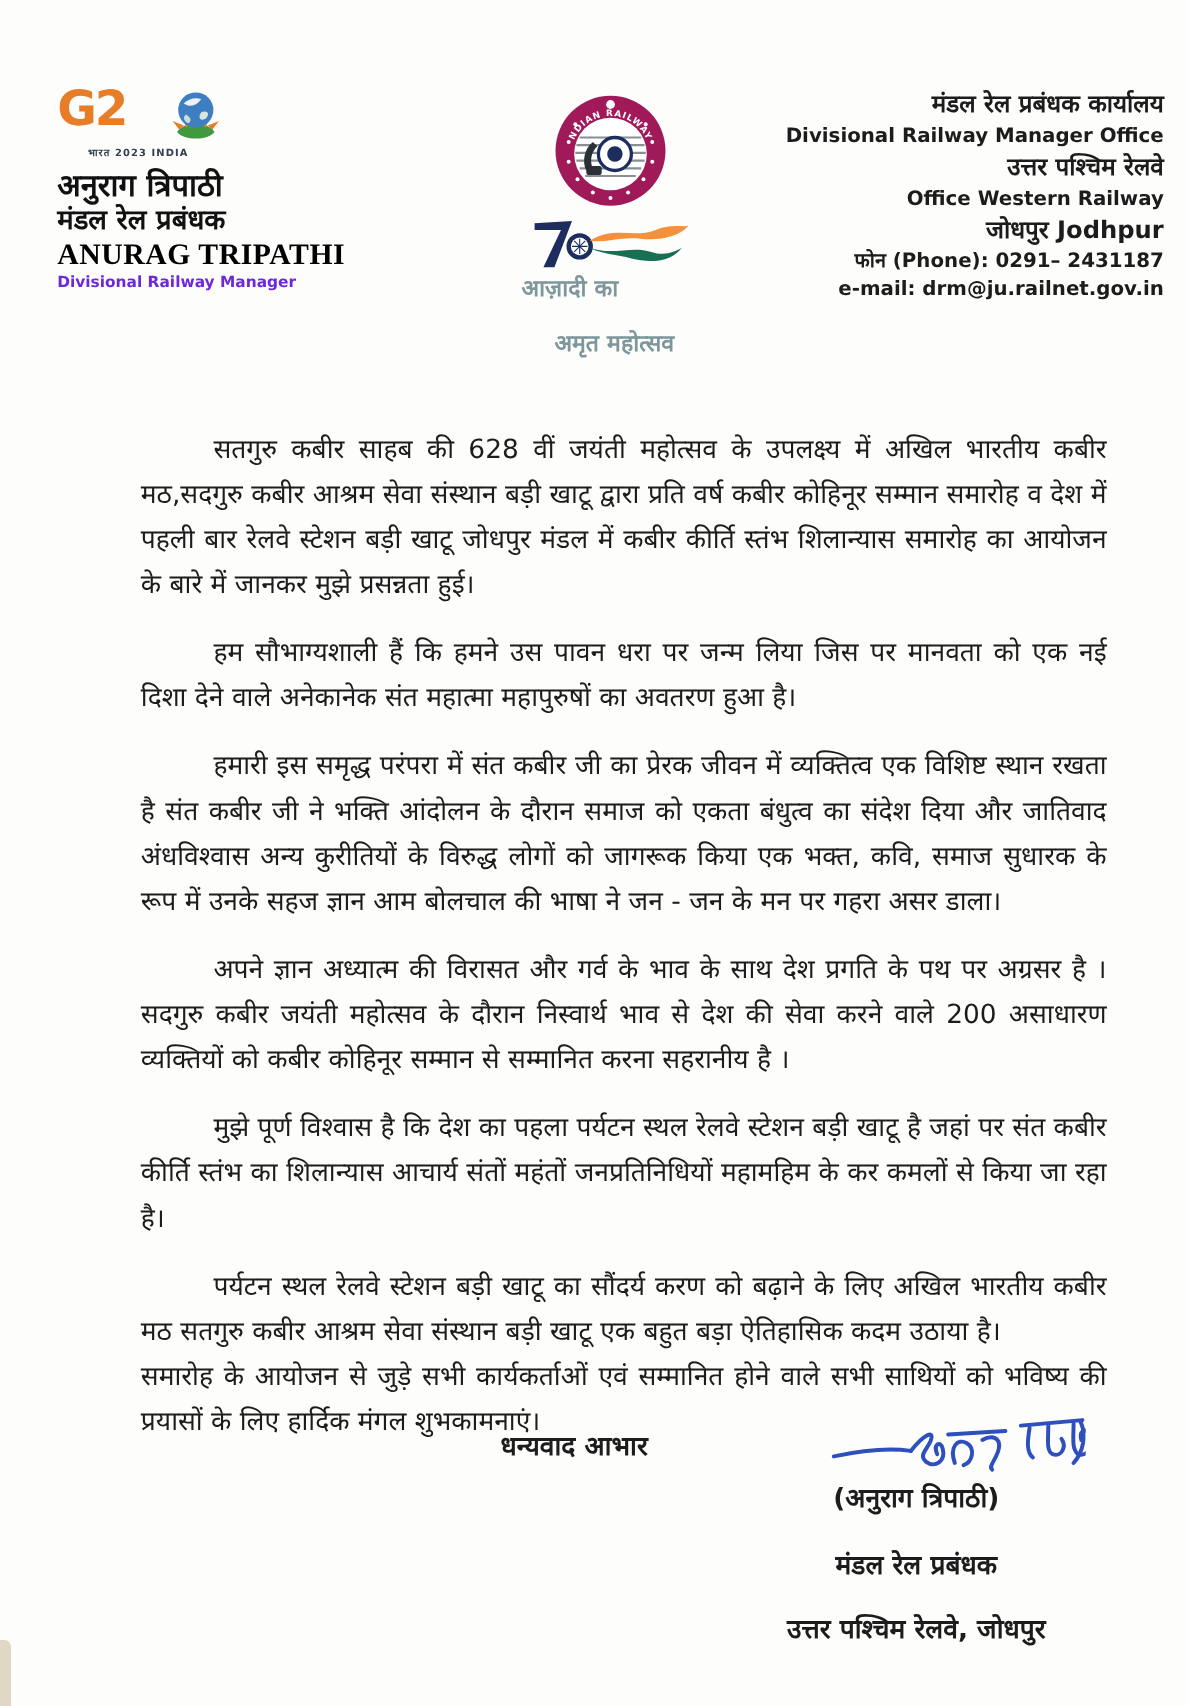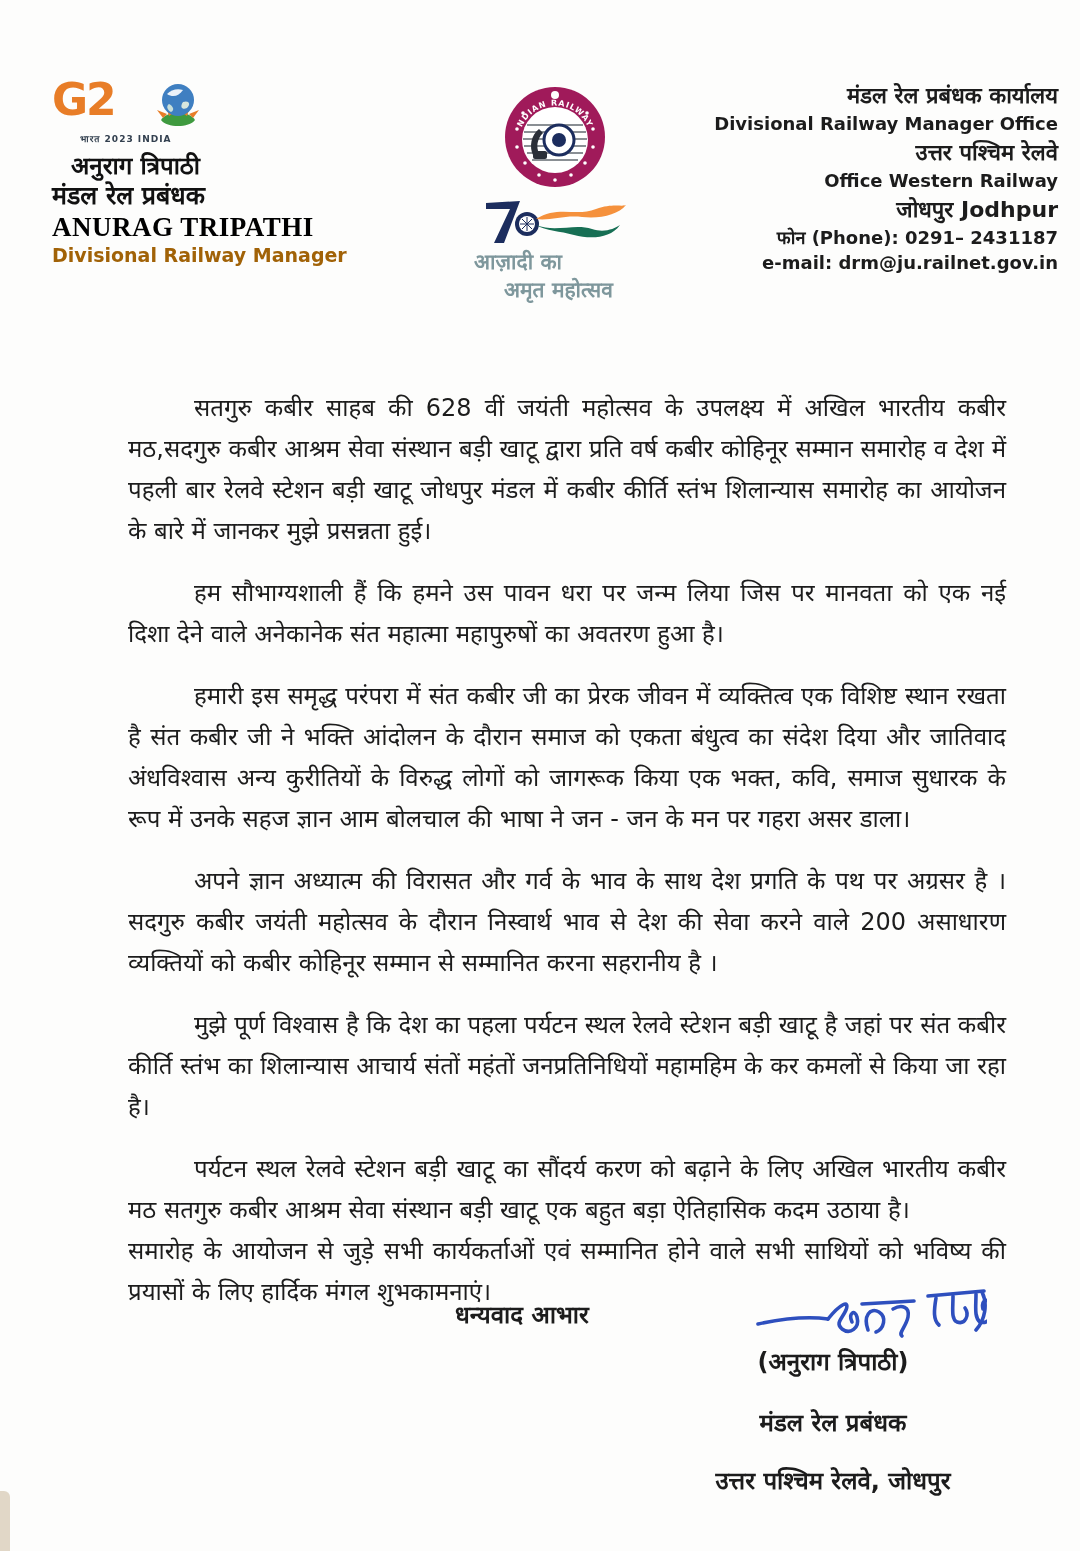--- a/index.html
+++ b/index.html
@@ -15,7 +15,7 @@
   .g20-text { font-size:44px; font-weight:bold; color:#e87d27; letter-spacing:-2px; line-height:1; font-family:"DejaVu Sans", sans-serif; }
   .g20-globe { margin-left:-2px; margin-top:2px; }
   .g20-sub { font-size:9px; color:#33404f; font-weight:bold; margin-top:-4px; margin-left:28px; letter-spacing:1px; }
-  .hdr-name-hi { font-size:24px; font-weight:bold; color:#111; margin-top:8px; line-height:1.15;margin-left:19px; }
+  .hdr-name-hi { font-size:28px; font-weight:bold; color:#111; margin-top:8px; line-height:1.15; }
   .hdr-title-hi { font-size:25px; font-weight:bold; color:#111; line-height:1.2; }
   .hdr-name-en { font-size:27px; font-weight:bold; color:#000; letter-spacing:0.5px; line-height:1.25; font-family:"Liberation Serif", serif; }
   .hdr-title-en { font-size:19px; font-weight:bold; color:#a16207; line-height:1.2; }

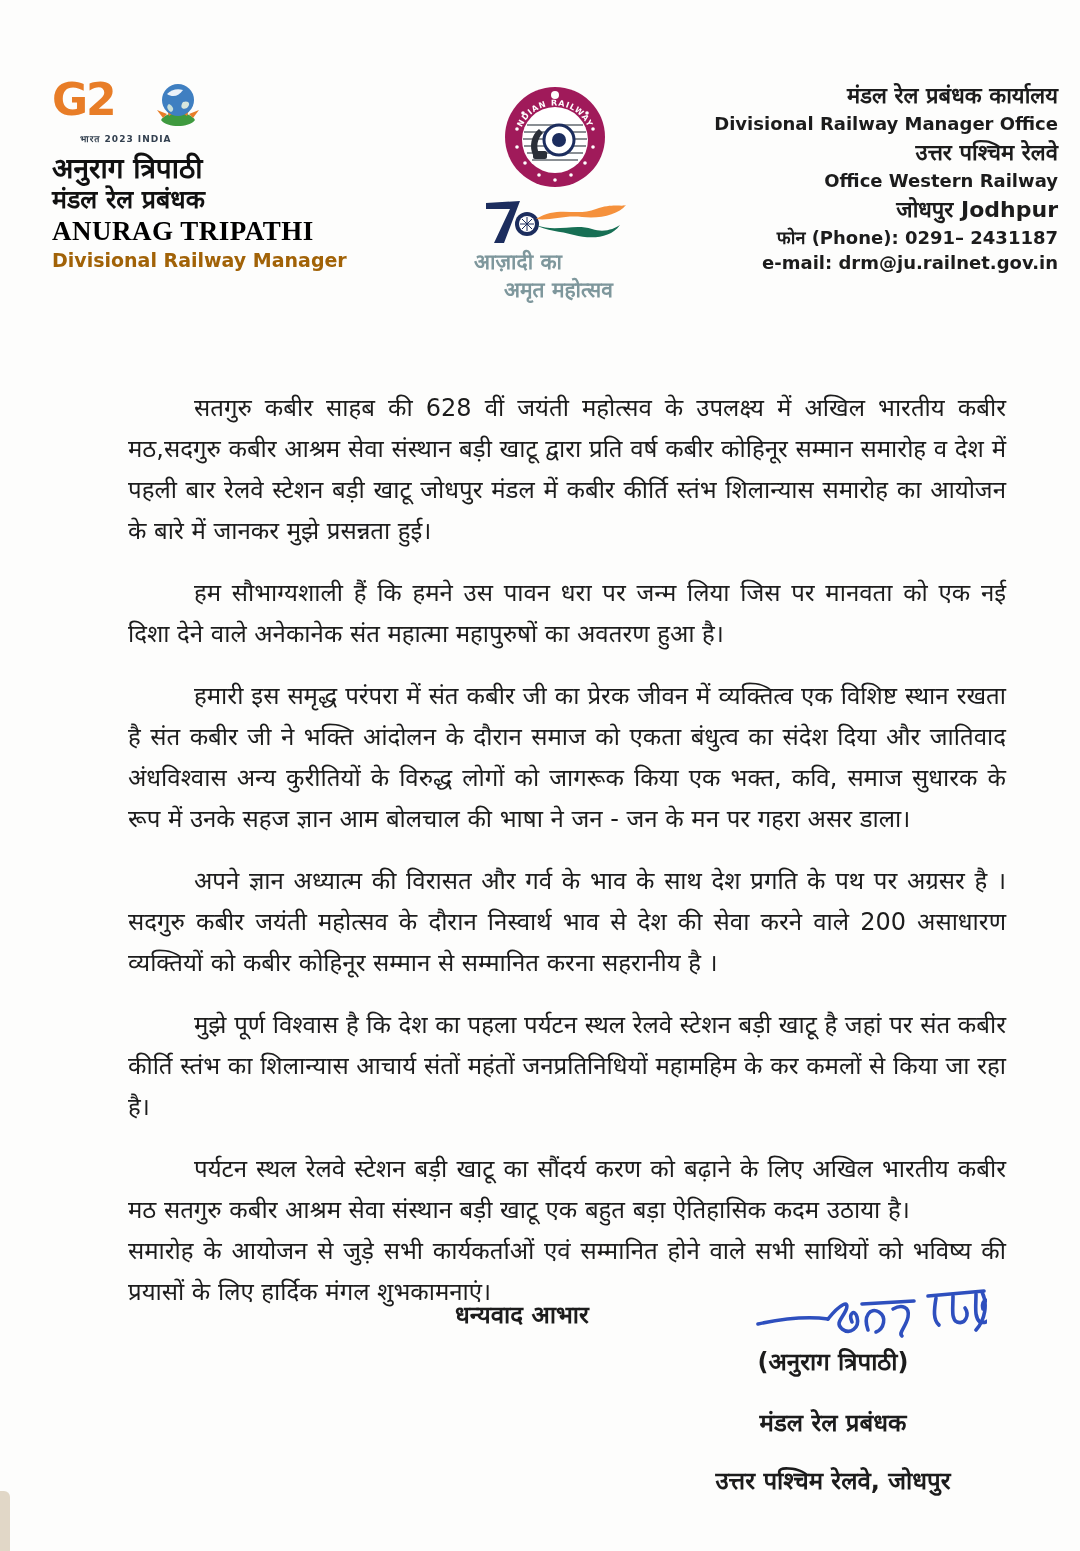--- a/index.html
+++ b/index.html
@@ -18,7 +18,7 @@
   .hdr-name-hi { font-size:28px; font-weight:bold; color:#111; margin-top:8px; line-height:1.15; }
   .hdr-title-hi { font-size:25px; font-weight:bold; color:#111; line-height:1.2; }
   .hdr-name-en { font-size:27px; font-weight:bold; color:#000; letter-spacing:0.5px; line-height:1.25; font-family:"Liberation Serif", serif; }
-  .hdr-title-en { font-size:19px; font-weight:bold; color:#a16207; line-height:1.2; }
+  .hdr-title-en { font-size:14px; font-weight:bold; color:#6d28d9; line-height:1.2; }
   .hdr-center { position:absolute; left:470px; top:85px; width:170px; text-align:center; }
   .hdr-right { position:absolute; right:22px; top:80px; width:400px; text-align:right; line-height:1.42; }
   .hdr-right .hi { font-size:22px; font-weight:bold; }

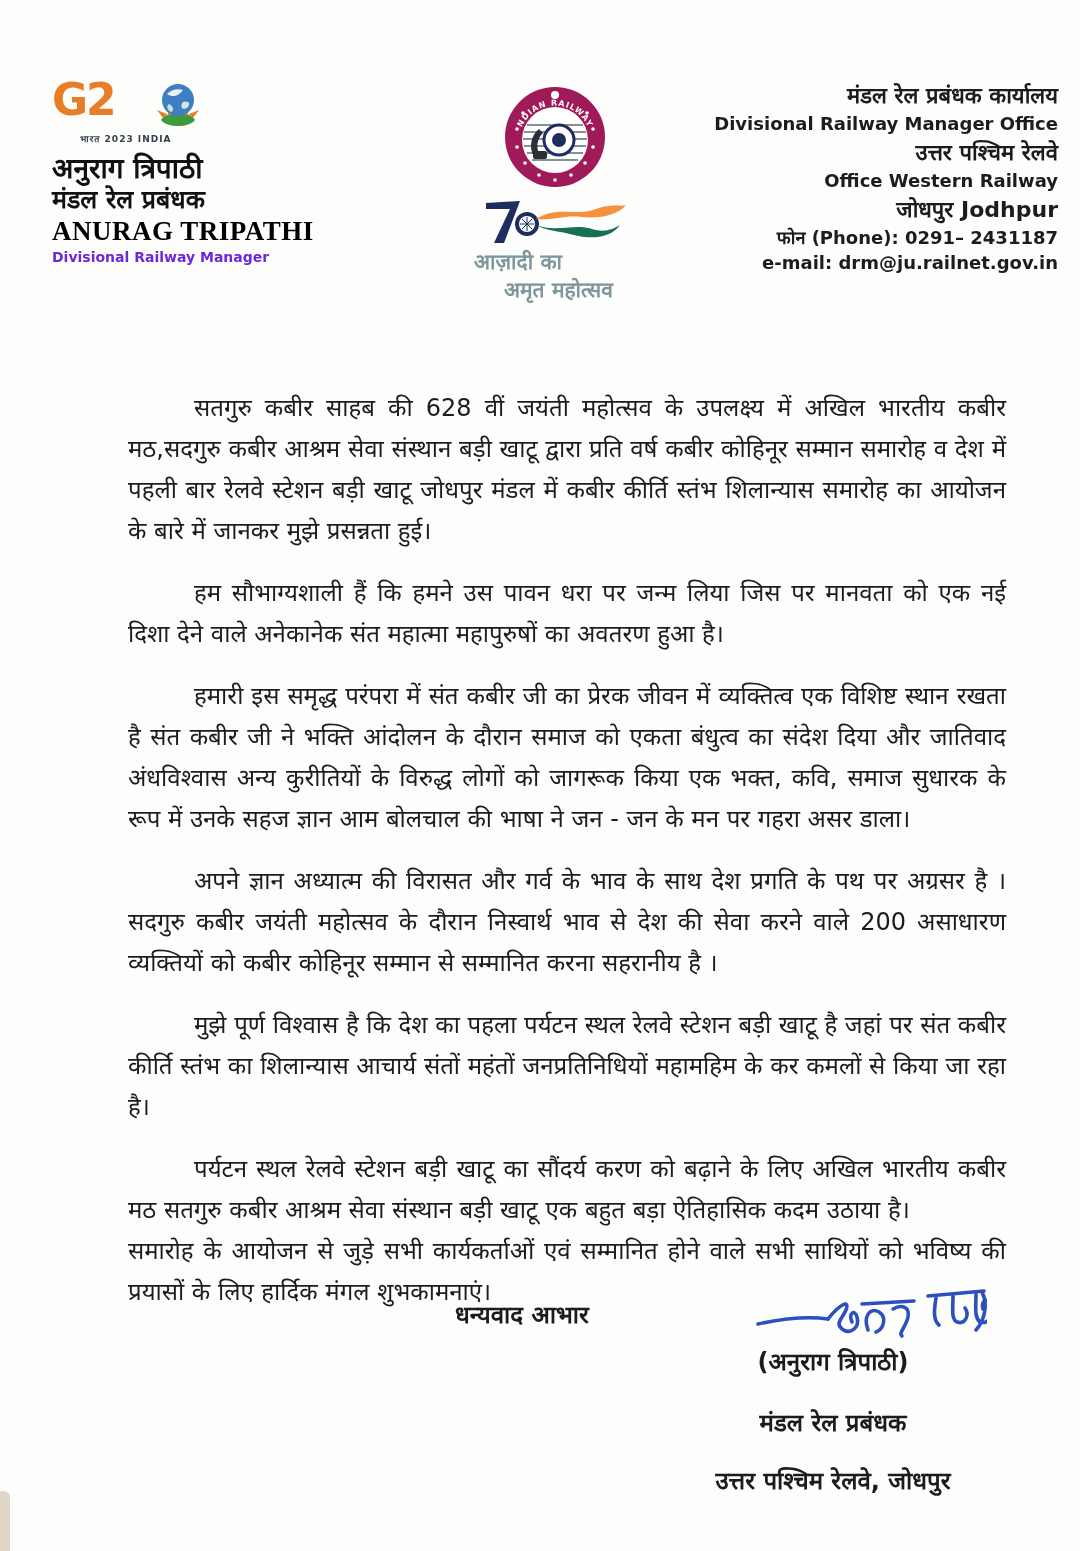--- a/index.html
+++ b/index.html
@@ -25,7 +25,7 @@
   .hdr-right .en { font-size:18px; font-weight:bold; }
   .amrit-75 { margin:4px auto 0 auto; display:block; }
   .amrit-t1 { font-size:21px; color:#7e979c; font-weight:bold; text-align:left; margin-left:4px; margin-top:2px; }
-  .amrit-t2 { font-size:21px; color:#7e979c; font-weight:bold; text-align:left; margin-left:34px; }
+  .amrit-t2 { font-size:21px; color:#7e979c; font-weight:bold; text-align:left; margin-left:34px;margin-top:22px; }
   
   .saluto { position:absolute; left:106px; top:296px; font-size:24px; font-weight:600; line-height:1.75; }
   .body-text { position:absolute; left:128px; top:388px; width:878px; }

